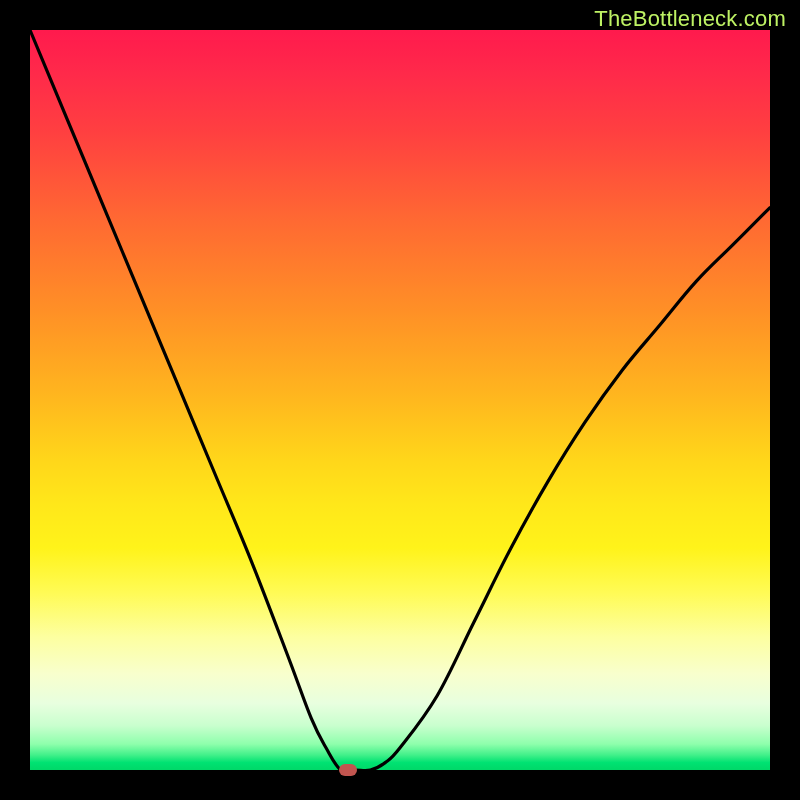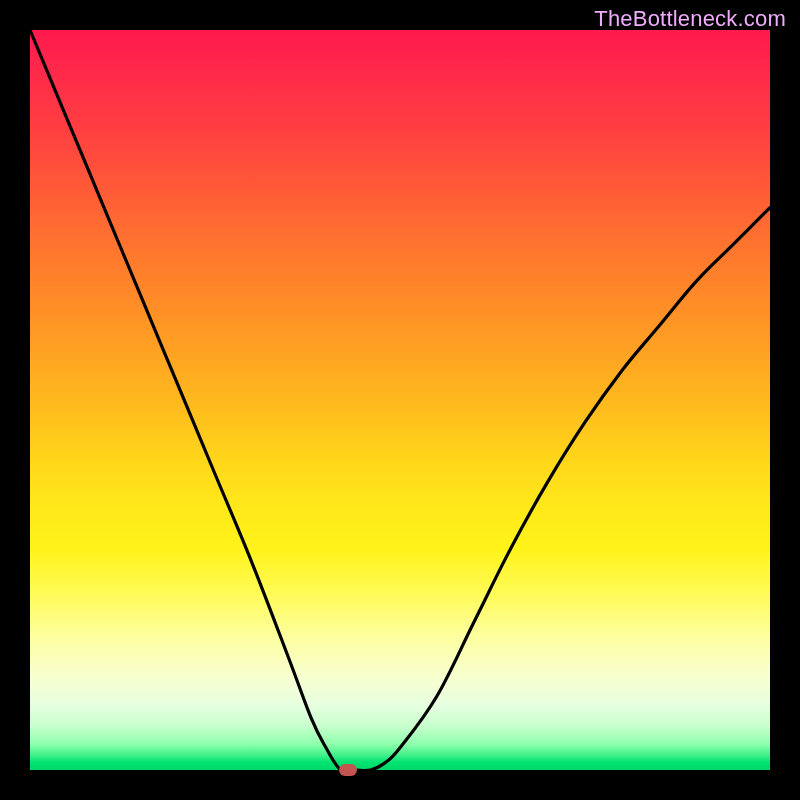--- a/index.html
+++ b/index.html
@@ -48,7 +48,7 @@
     position: absolute;
     top: 6px;
     right: 14px;
-    color: #f0abfc;
+    color: #bef264;
     font-size: 22px;
     font-weight: 500;
     letter-spacing: 0.2px;

